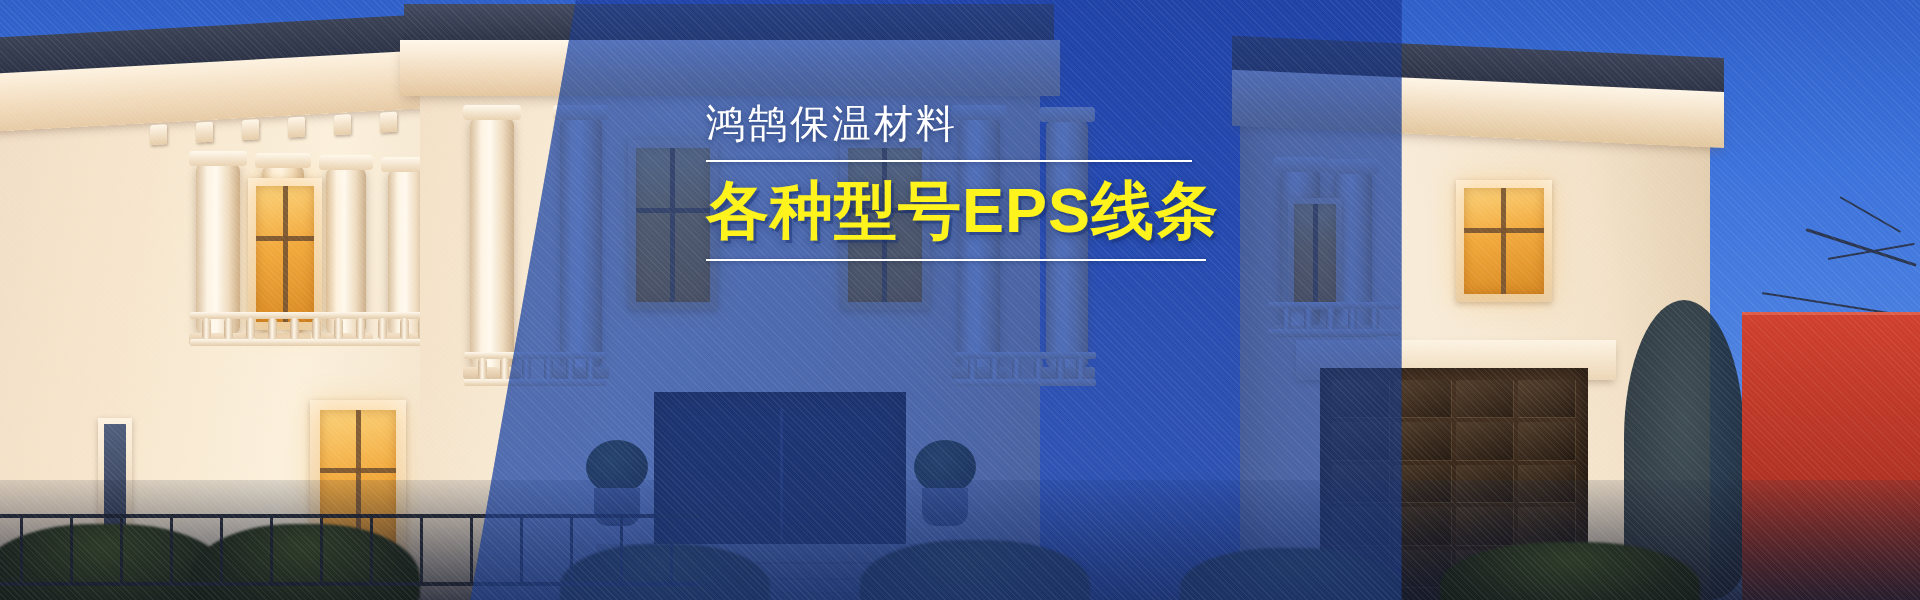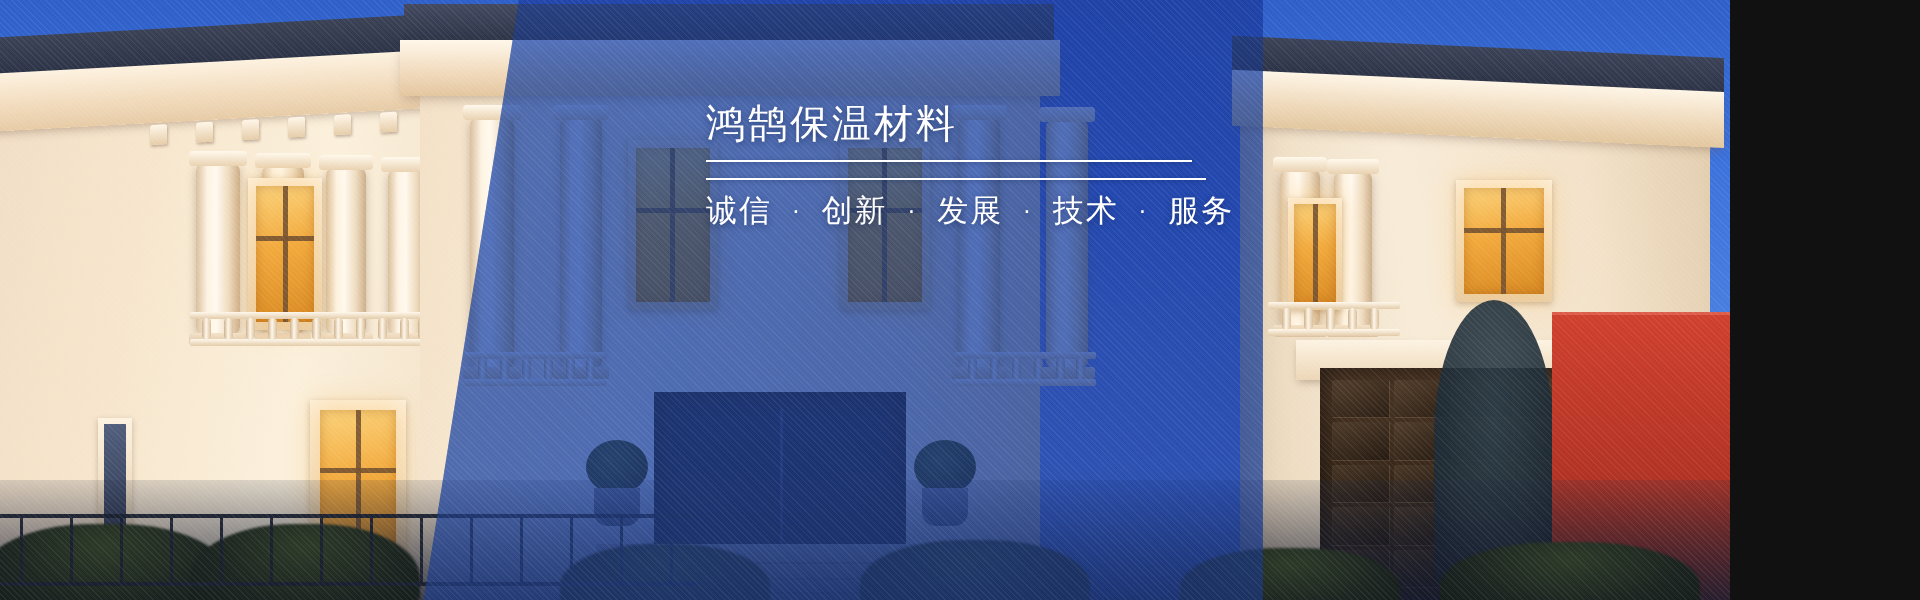--- a/index.html
+++ b/index.html
@@ -8,7 +8,7 @@
 
   .banner{
     position:relative;
-    width:1730px;height:600px;
+    width:1920px;height:600px;
     overflow:hidden;
     background:#3a6ed4;
   }

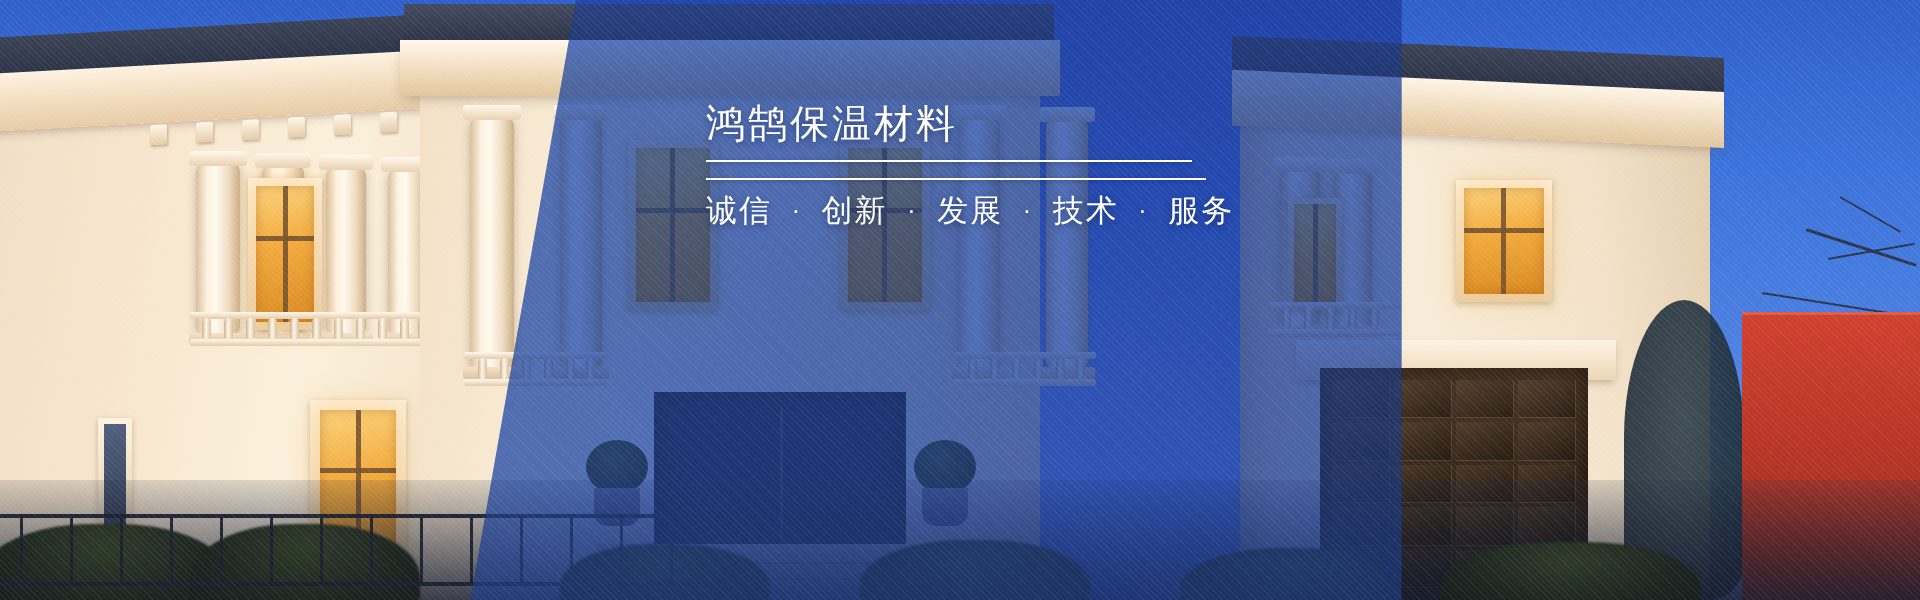--- a/index.html
+++ b/index.html
@@ -464,6 +464,7 @@
     <div class="rule"></div>
 
     <div class="headline">
+      <span class="l1">各种型号EPS线条</span>
     </div>
 
     <div class="rule bottom"></div>

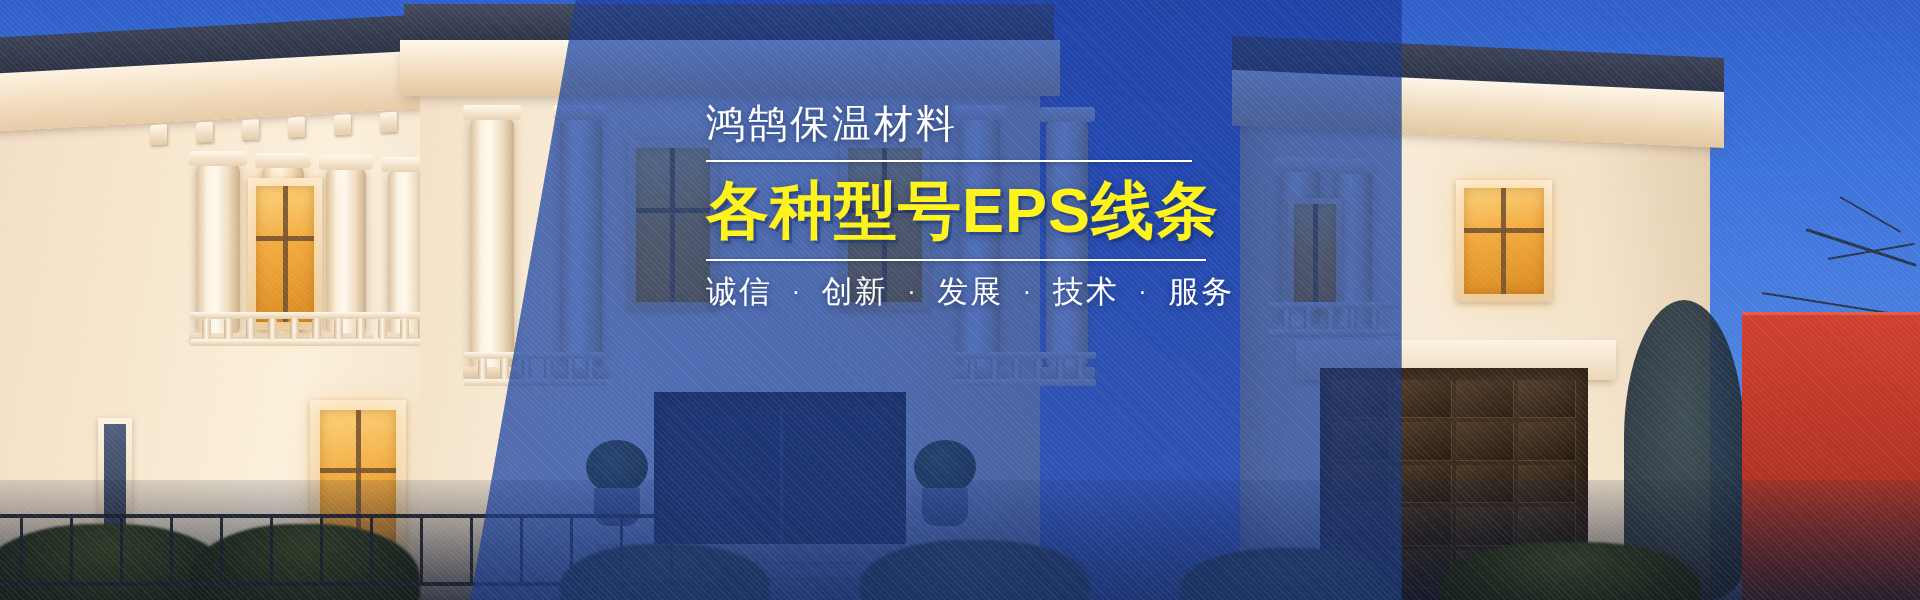--- a/index.html
+++ b/index.html
@@ -469,17 +469,6 @@
 
     <div class="rule bottom"></div>
 
-    <div class="tagline">
-      <span>诚信</span>
-      <span class="sep">·</span>
-      <span>创新</span>
-      <span class="sep">·</span>
-      <span>发展</span>
-      <span class="sep">·</span>
-      <span>技术</span>
-      <span class="sep">·</span>
-      <span>服务</span>
-    </div>
   </div>
 
 </div>

